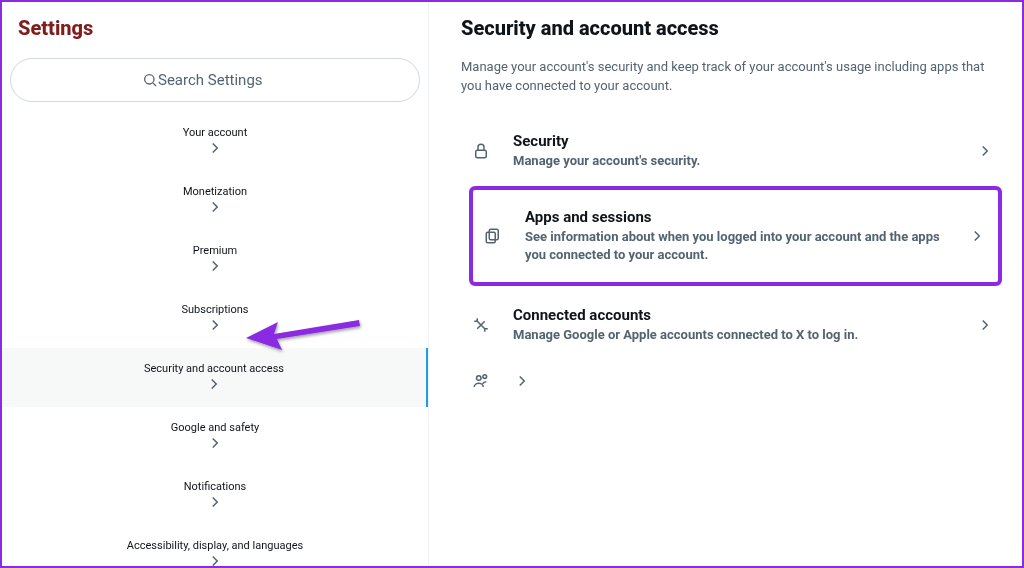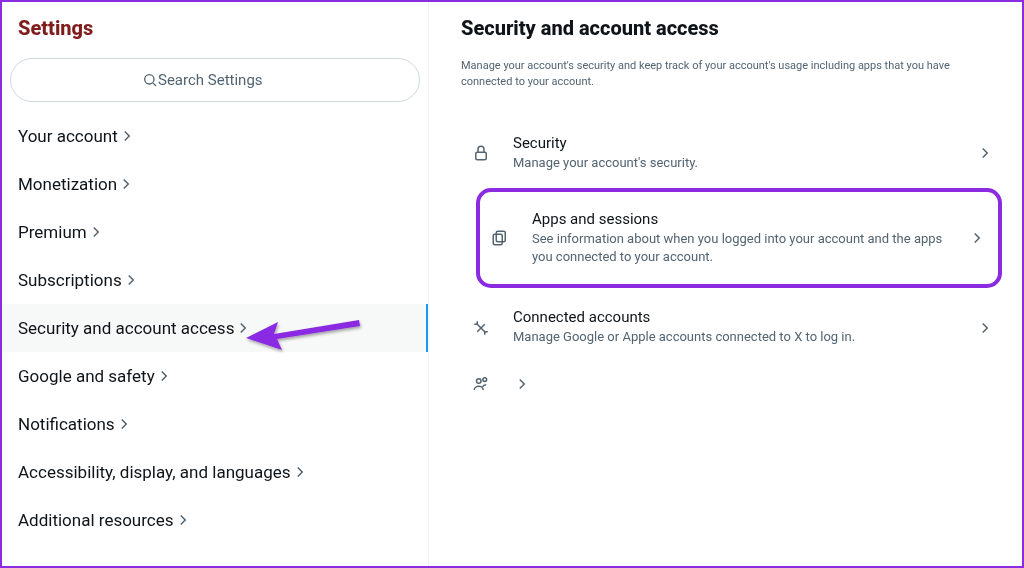--- a/index.html
+++ b/index.html
@@ -16,7 +16,7 @@
     .chev { color:#536471; display:inline-flex; }
     .main { flex:1; padding:14px 20px 0 32px; overflow:auto; }
     .main h2 { font-size:20px; font-weight:800; color:#0f1419; margin-bottom:18px; }
-    .main .intro { font-size:11px; color:#536471; line-height:1.45; margin-bottom:30px; max-width:560px; }
+    .main .intro { font-size:13px; color:#536471; line-height:1.45; margin-bottom:22px; max-width:560px; }
     .option { display:flex; align-items:center; gap:20px; padding:14px 8px 14px 8px; cursor:pointer; }
     .option .icon-slot { width:24px; display:flex; justify-content:center; color:#536471; }
     .option .text { flex:1; }

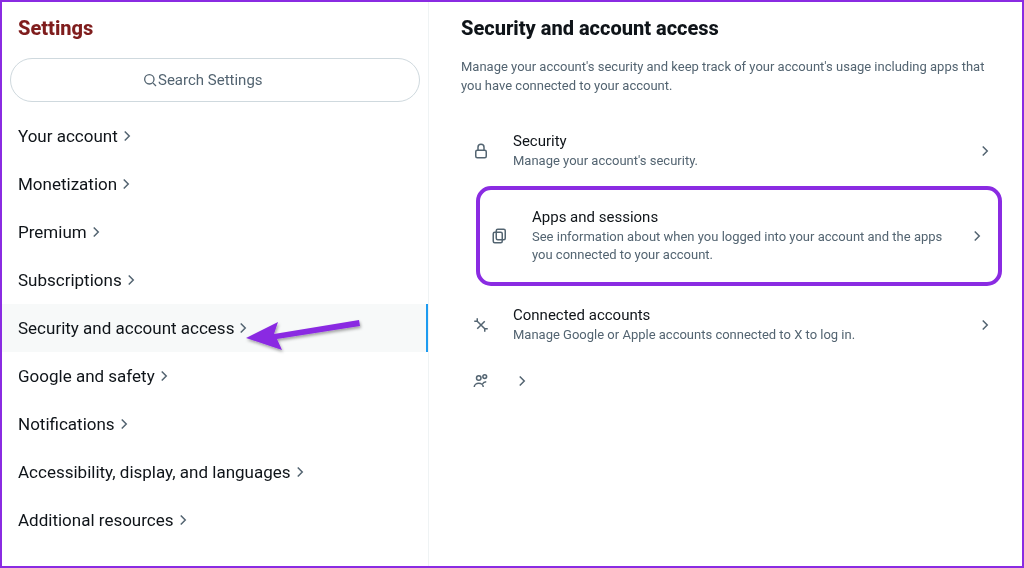--- a/index.html
+++ b/index.html
@@ -10,7 +10,7 @@
     .search { display:flex; align-items:center; gap:0; height:44px; border:1px solid #cfd9de; border-radius:9999px; padding:0 16px; color:#536471; justify-content:center; }
     .search input { border:none; outline:none; font-size:15px; color:#0f1419; background:transparent; width:130px; }
     .search input::placeholder { color:#536471; }
-    .nav-item { display:flex; align-items:center; justify-content:flex-start; padding:14px 16px; cursor:pointer; font-size:17px; color:#0f1419; border-bottom:0; }
+    .nav-item { display:flex; align-items:center; justify-content:center; padding:14px 16px; cursor:pointer; font-size:11px; color:#0f1419; border-bottom:0;flex-direction:column; }
     .nav-item.active { background:#f7f9f9; border-right:2px solid #1d9bf0; }
     .nav-item .label { }
     .chev { color:#536471; display:inline-flex; }

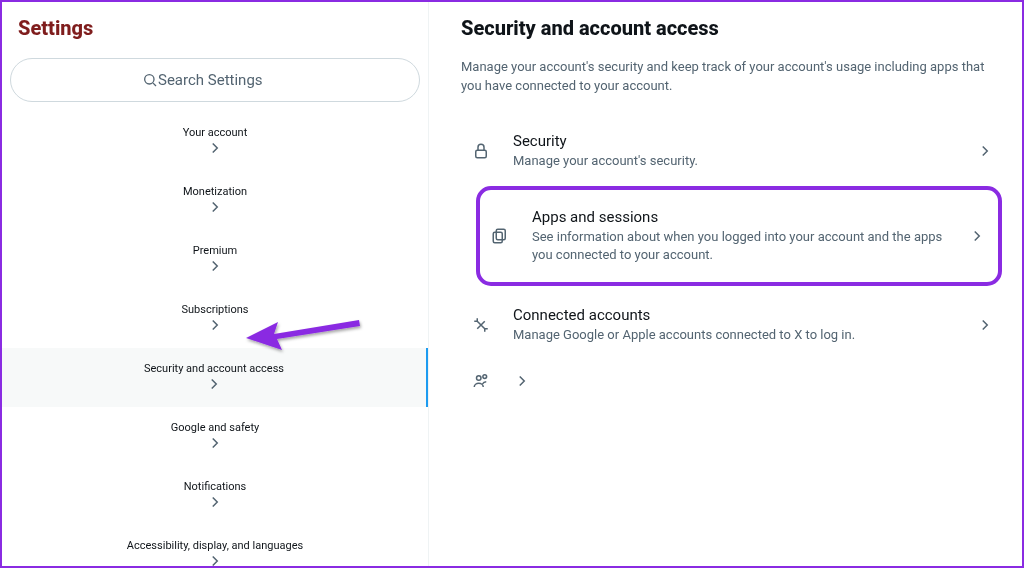--- a/index.html
+++ b/index.html
@@ -17,7 +17,7 @@
     .main { flex:1; padding:14px 20px 0 32px; overflow:auto; }
     .main h2 { font-size:20px; font-weight:800; color:#0f1419; margin-bottom:18px; }
     .main .intro { font-size:13px; color:#536471; line-height:1.45; margin-bottom:22px; max-width:560px; }
-    .option { display:flex; align-items:center; gap:20px; padding:14px 8px 14px 8px; cursor:pointer; }
+    .option { display:flex; align-items:center; gap:20px; padding:14px 8px 14px 8px; cursor:pointer;font-weight:bold; }
     .option .icon-slot { width:24px; display:flex; justify-content:center; color:#536471; }
     .option .text { flex:1; }
     .option .title { font-size:15px; color:#0f1419; margin-bottom:2px; }

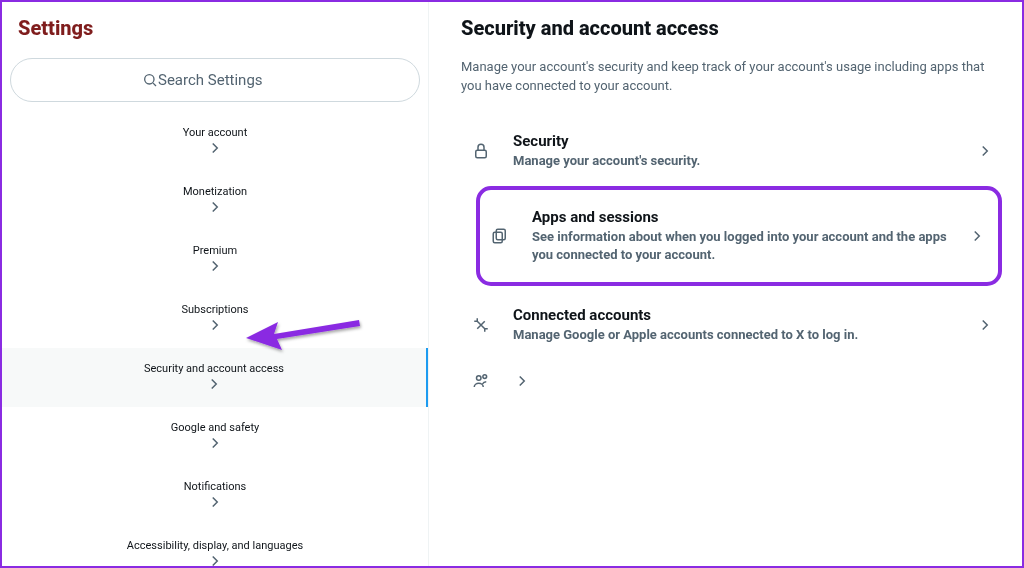--- a/index.html
+++ b/index.html
@@ -23,7 +23,7 @@
     .option .title { font-size:15px; color:#0f1419; margin-bottom:2px; }
     .option .desc { font-size:13px; color:#536471; line-height:1.4; }
     .option .go { color:#536471; }
-    .highlight-box { border:4px solid #8a2be2; border-radius:15px; padding:4px 4px 4px 0; margin:2px 0 6px 15px; }
+    .highlight-box { border:4px solid #8a2be2; border-radius:6px; padding:4px 4px 4px 0; margin:2px 0 6px 8px; }
     .arrow-annotation { position:absolute; pointer-events:none; }
     .sidebar-wrap { position:relative; }
     svg { display:block; }

